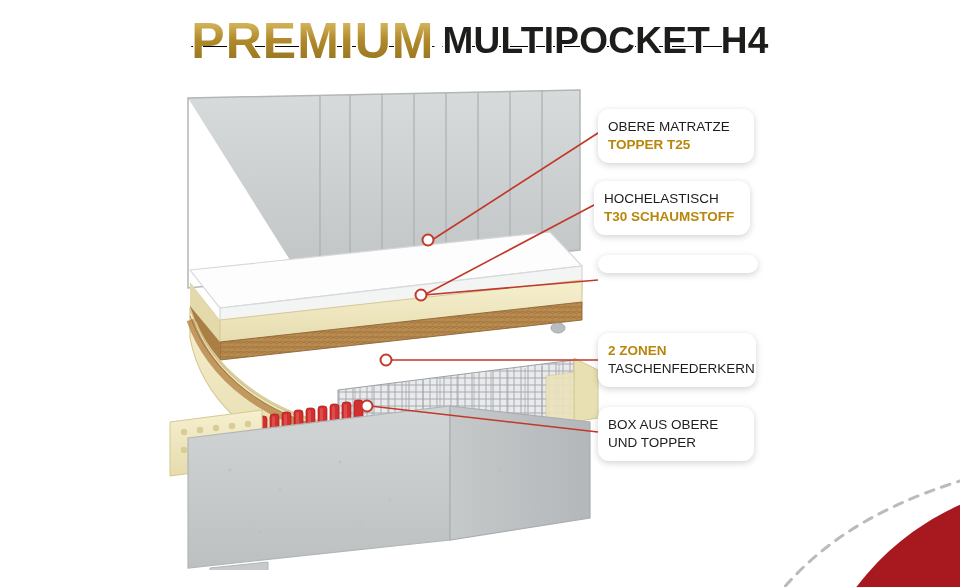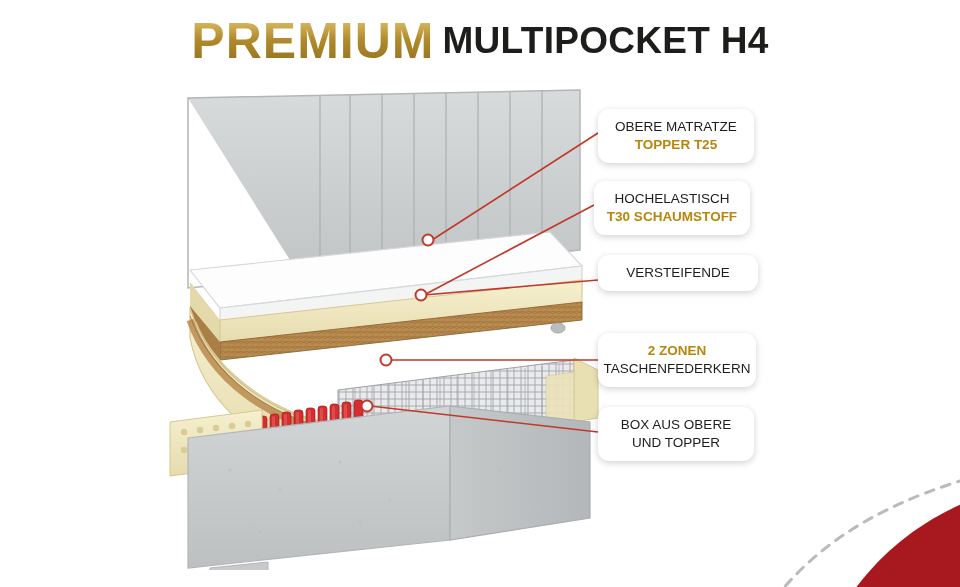--- a/index.html
+++ b/index.html
@@ -37,6 +37,7 @@
     top: 12px;
     text-align: center;
     white-space: nowrap;
+    text-decoration: underline;
   }
   #title-premium {
     font-size: 50px;

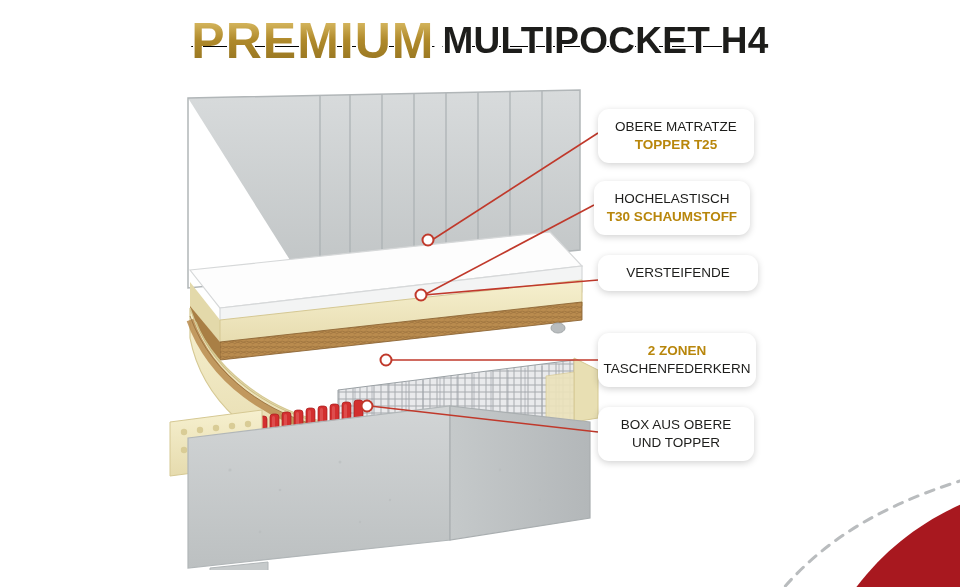--- a/index.html
+++ b/index.html
@@ -75,8 +75,8 @@
     background: #ffffff;
     border-radius: 11px;
     box-shadow: 0 2px 7px rgba(0,0,0,0.18);
-    text-align: center;
-    padding: 9px 2px;
+    text-align: left;
+    padding: 9px 10px;
     font-size: 13.5px;
     line-height: 1.32;
     color: #1d1d1b;

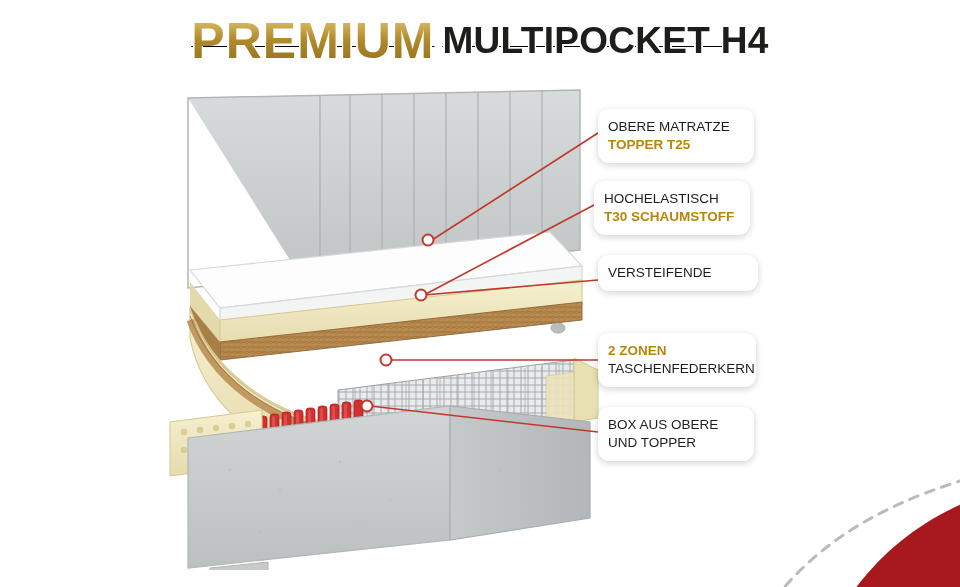--- a/index.html
+++ b/index.html
@@ -313,7 +313,6 @@
   </div>
 
   <div class="callout" id="callout-2">
-    <span class="line1 plain">VERSTEIFENDE</span>
   </div>
 
   <div class="callout" id="callout-3">

